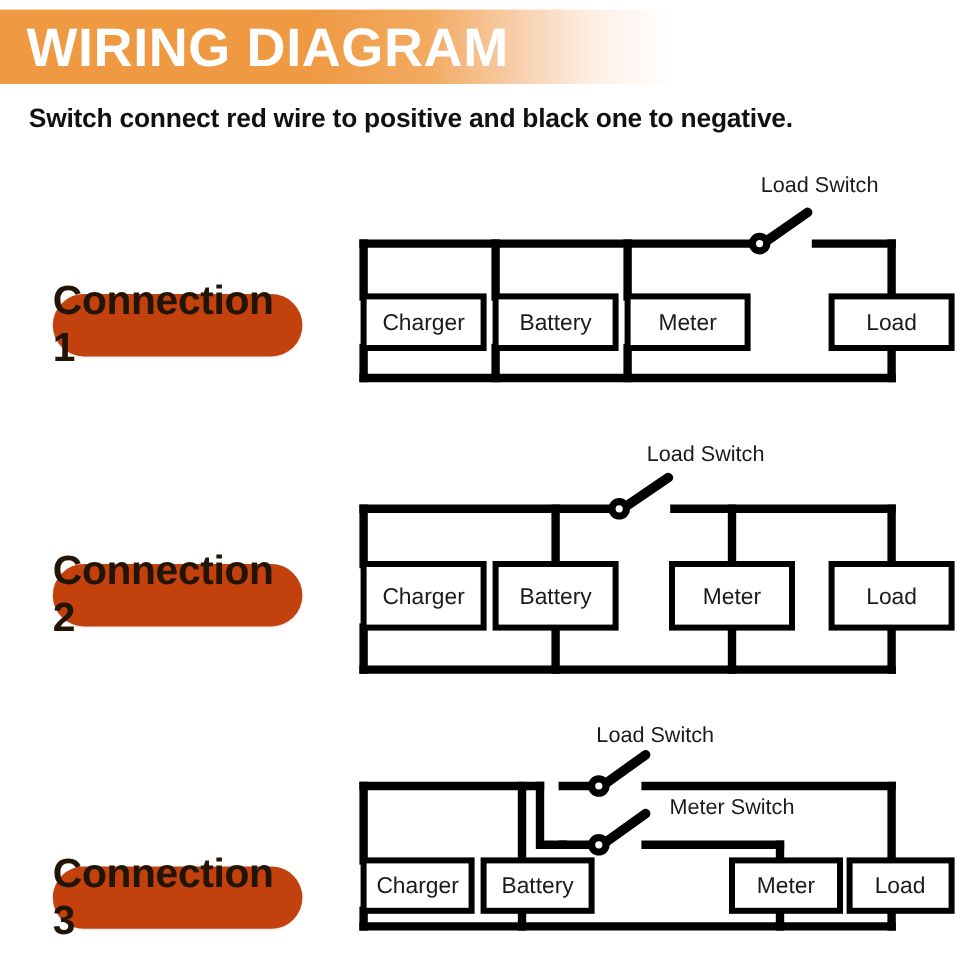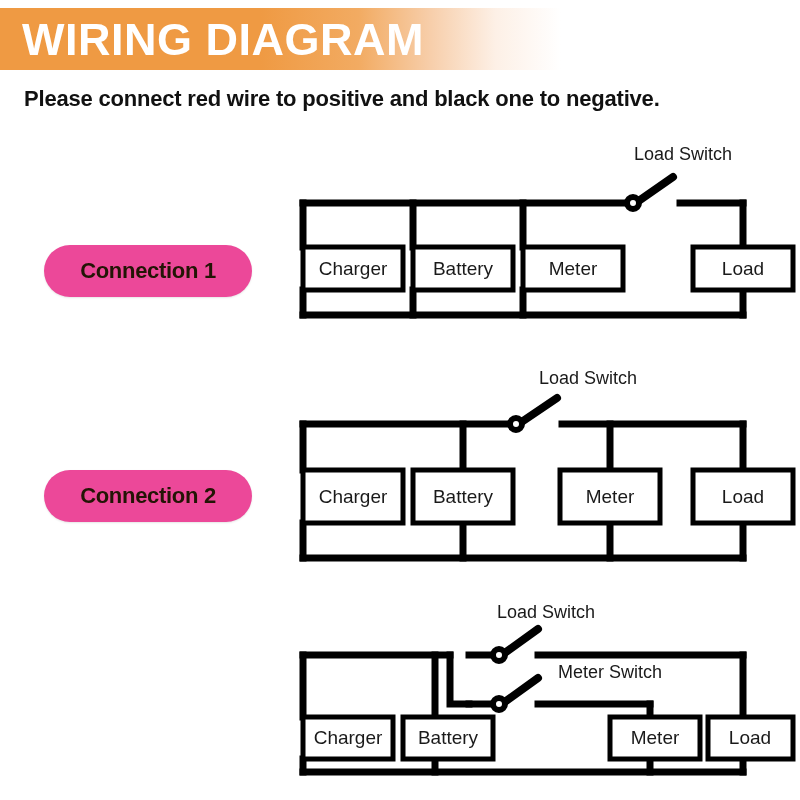--- a/index.html
+++ b/index.html
@@ -109,7 +109,7 @@
   <div class="banner-title">WIRING DIAGRAM</div>
 </div>
 
-<div class="subtitle">Please connect red wire to positive and black one to negative.</div>
+<div class="subtitle">Switch connect red wire to positive and black one to negative.</div>
 
 <div class="row" id="row-1">
 

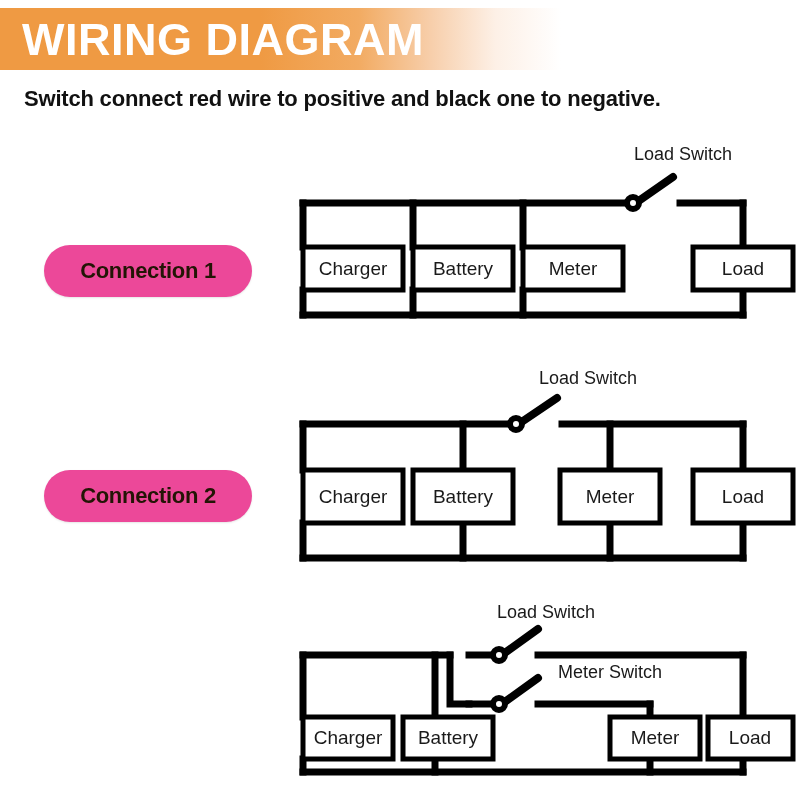--- a/index.html
+++ b/index.html
@@ -72,12 +72,12 @@
     left: 44px;
     width: 208px;
     height: 52px;
-    background: #ec4899;
+    background: #c2410c;
     border-radius: 26px;
     display: flex;
     align-items: center;
     justify-content: center;
-    font-size: 22px;
+    font-size: 34px;
     font-weight: bold;
     color: #231505;
     letter-spacing: -0.3px;

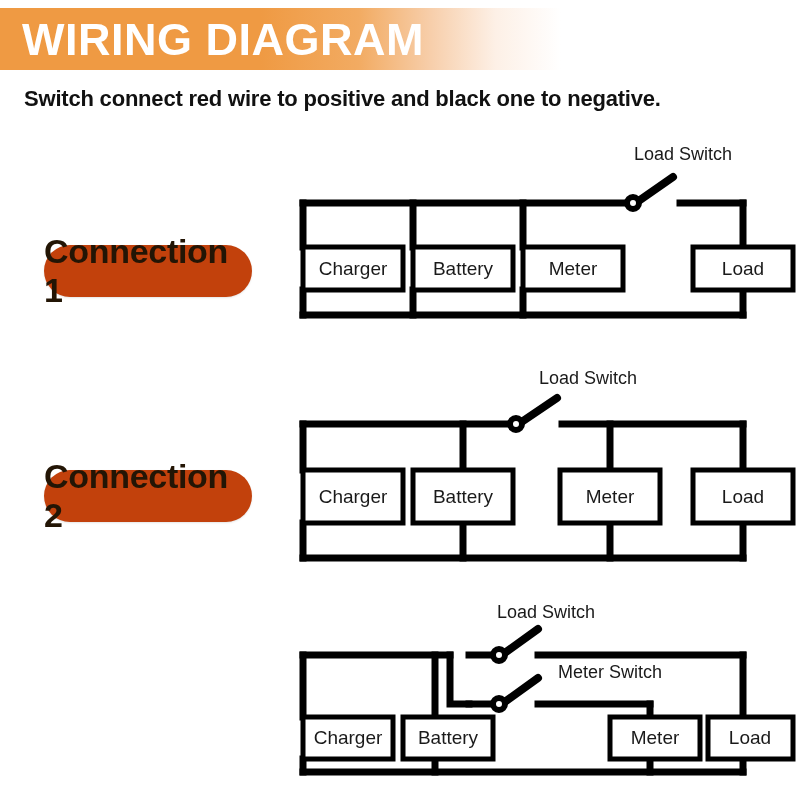--- a/index.html
+++ b/index.html
@@ -201,6 +201,7 @@
 
 <div class="row" id="row-3">
 
+  <div class="badge">Connection 3</div>
 
   <div class="diagram">
     <svg width="520" height="200" viewBox="0 0 520 200" xmlns="http://www.w3.org/2000/svg">

